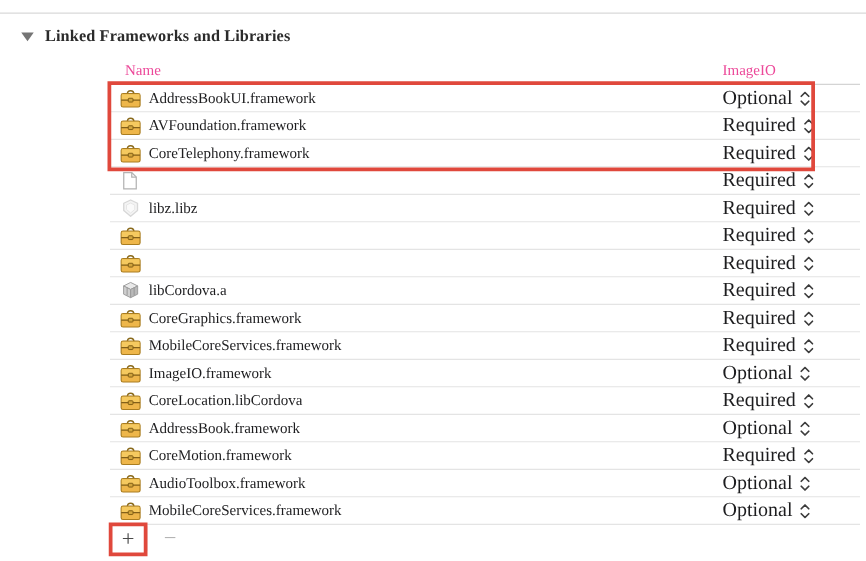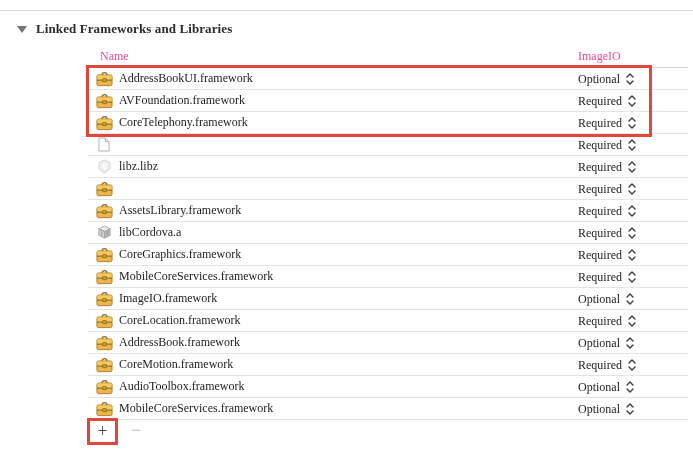--- a/index.html
+++ b/index.html
@@ -26,7 +26,7 @@
   .row-icon svg{display:block;}
   .row-label{white-space:nowrap;}
   .status-cell{position:absolute;left:490px;top:0;height:22px;display:flex;align-items:center;gap:6px;cursor:default;}
-  .status-label{font-size:12px;color:#1d1d1f;}
+  .status-label{font-size:16px;color:#1d1d1f;}
   .stepper svg{display:block;}
 
   .highlight-rows{

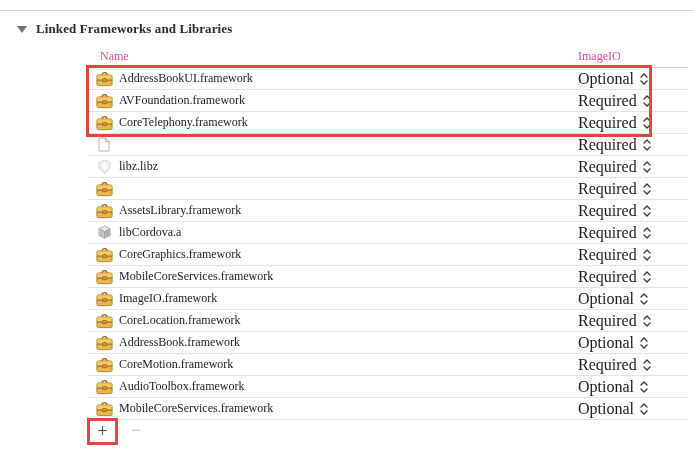--- a/index.html
+++ b/index.html
@@ -197,7 +197,6 @@
     <rect x="7" y="7.6" width="4" height="3.2" rx="0.6" fill="#d2a63e" stroke="#7d5a12" stroke-width="0.8"></rect>
   </svg>
           </span>
-    <span class="row-label">AssetsLibrary.framework</span>
     <span class="status-cell">
       <span class="status-label">Required</span>
       <span class="stepper">

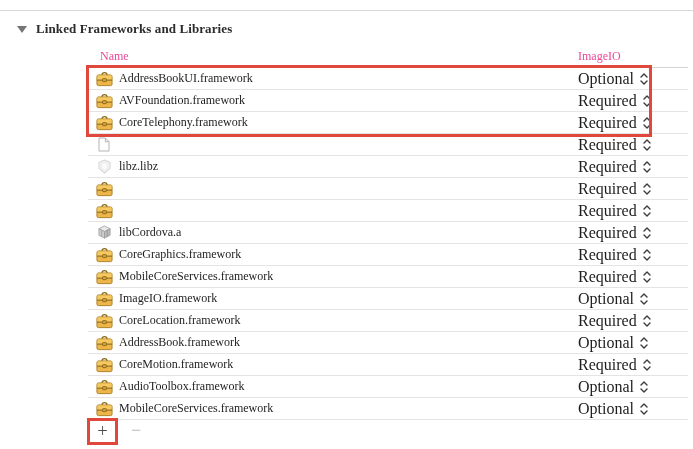--- a/index.html
+++ b/index.html
@@ -306,7 +306,7 @@
     <rect x="7" y="7.6" width="4" height="3.2" rx="0.6" fill="#d2a63e" stroke="#7d5a12" stroke-width="0.8"></rect>
   </svg>
           </span>
-    <span class="row-label">CoreLocation.framework</span>
+    <span class="row-label">CoreLocation.libCordova</span>
     <span class="status-cell">
       <span class="status-label">Required</span>
       <span class="stepper">

